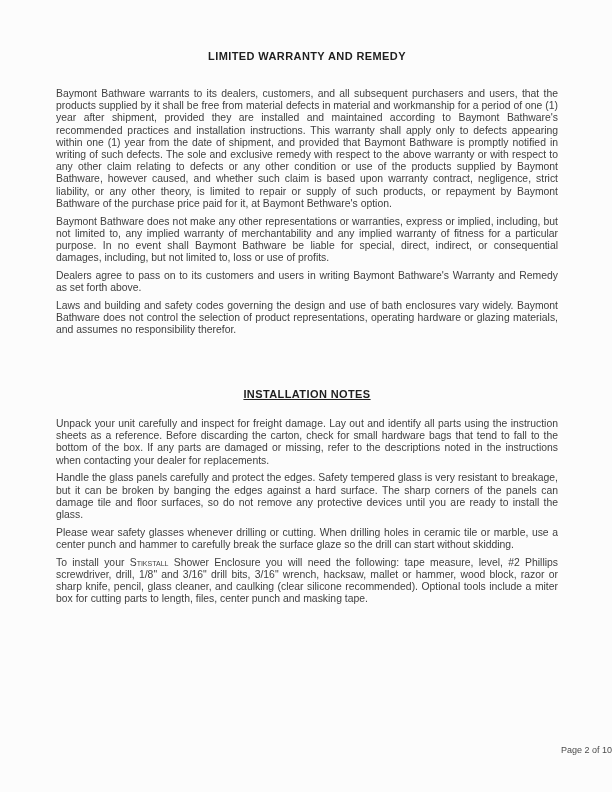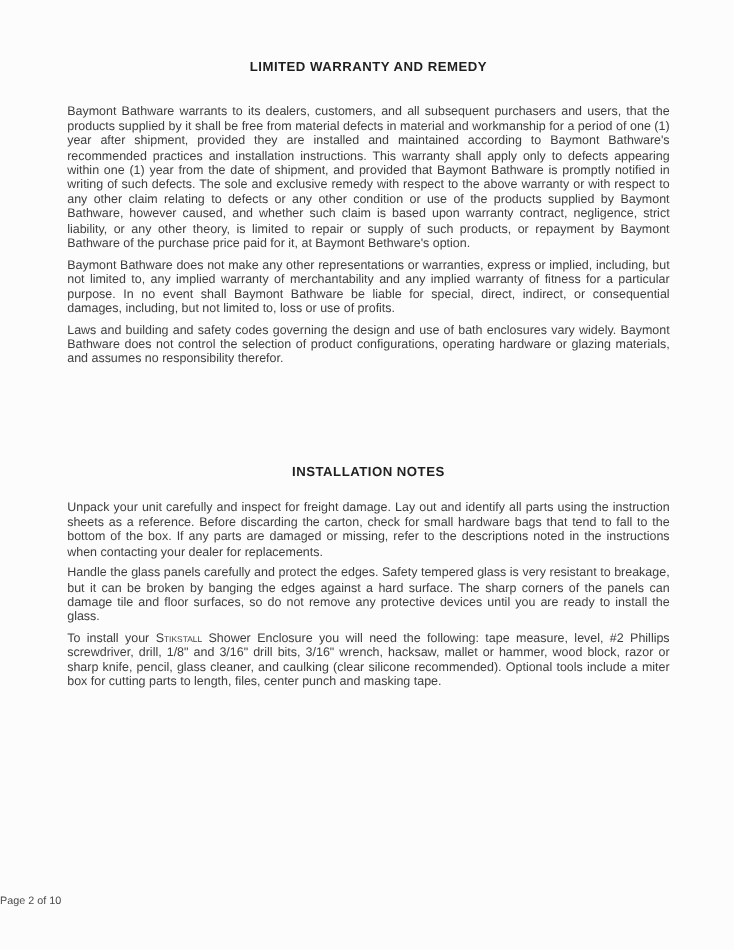--- a/index.html
+++ b/index.html
@@ -65,6 +65,7 @@
       <div class="paragraphs">
           <p class="para"><span>Baymont Bathware warrants to its dealers, customers, and all subsequent purchasers and users, that the products supplied by it shall be free from material defects in material and workmanship for a period of one (1) year after shipment, provided they are installed and maintained according to Baymont Bathware's recommended practices and installation instructions.  This warranty shall apply only to defects appearing within one (1) year from the date of shipment, and provided that Baymont Bathware is promptly notified in writing of such defects.  The sole and exclusive remedy with respect to the above warranty or with respect to any other claim relating to defects or any other condition or use of the products supplied by Baymont Bathware, however caused, and whether such claim is based upon warranty contract, negligence, strict liability, or any other theory, is limited to repair or supply of such products, or repayment by Baymont Bathware of the purchase price paid for it, at Baymont Bethware's option.</span></p>
           <p class="para"><span class="italic">Baymont Bathware does not make any other representations or warranties, express or implied, including, but not limited to, any implied warranty of merchantability and any implied warranty of fitness for a particular purpose.  In no event shall Baymont Bathware be liable for special, direct, indirect, or consequential damages, including, but not limited to, loss or use of profits.</span></p>
+          <p class="para"><span>Dealers agree to pass on to its customers and users in writing Baymont Bathware's Warranty and Remedy as set forth above.</span></p>
           <p class="para"><span>Laws and building and safety codes governing the design and use of bath enclosures vary widely.  Baymont Bathware does not control the selection of product configurations, operating hardware or glazing materials, and assumes no responsibility therefor.</span></p>
         </div>
     </section>

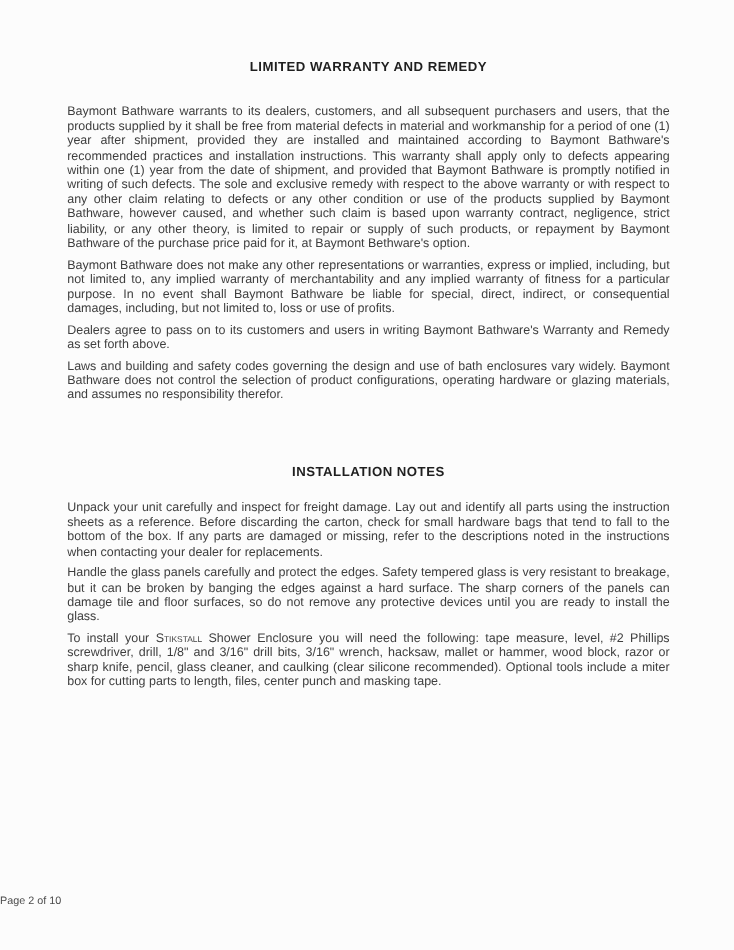--- a/index.html
+++ b/index.html
@@ -66,7 +66,7 @@
           <p class="para"><span>Baymont Bathware warrants to its dealers, customers, and all subsequent purchasers and users, that the products supplied by it shall be free from material defects in material and workmanship for a period of one (1) year after shipment, provided they are installed and maintained according to Baymont Bathware's recommended practices and installation instructions.  This warranty shall apply only to defects appearing within one (1) year from the date of shipment, and provided that Baymont Bathware is promptly notified in writing of such defects.  The sole and exclusive remedy with respect to the above warranty or with respect to any other claim relating to defects or any other condition or use of the products supplied by Baymont Bathware, however caused, and whether such claim is based upon warranty contract, negligence, strict liability, or any other theory, is limited to repair or supply of such products, or repayment by Baymont Bathware of the purchase price paid for it, at Baymont Bethware's option.</span></p>
           <p class="para"><span class="italic">Baymont Bathware does not make any other representations or warranties, express or implied, including, but not limited to, any implied warranty of merchantability and any implied warranty of fitness for a particular purpose.  In no event shall Baymont Bathware be liable for special, direct, indirect, or consequential damages, including, but not limited to, loss or use of profits.</span></p>
           <p class="para"><span>Dealers agree to pass on to its customers and users in writing Baymont Bathware's Warranty and Remedy as set forth above.</span></p>
-          <p class="para"><span>Laws and building and safety codes governing the design and use of bath enclosures vary widely.  Baymont Bathware does not control the selection of product configurations, operating hardware or glazing materials, and assumes no responsibility therefor.</span></p>
+          <p class="para"><span>Laws and building and safety codes governing the design and use of bath enclosures vary widely.  Baymont Bathware does not control the selection of product representations, operating hardware or glazing materials, and assumes no responsibility therefor.</span></p>
         </div>
     </section>
 

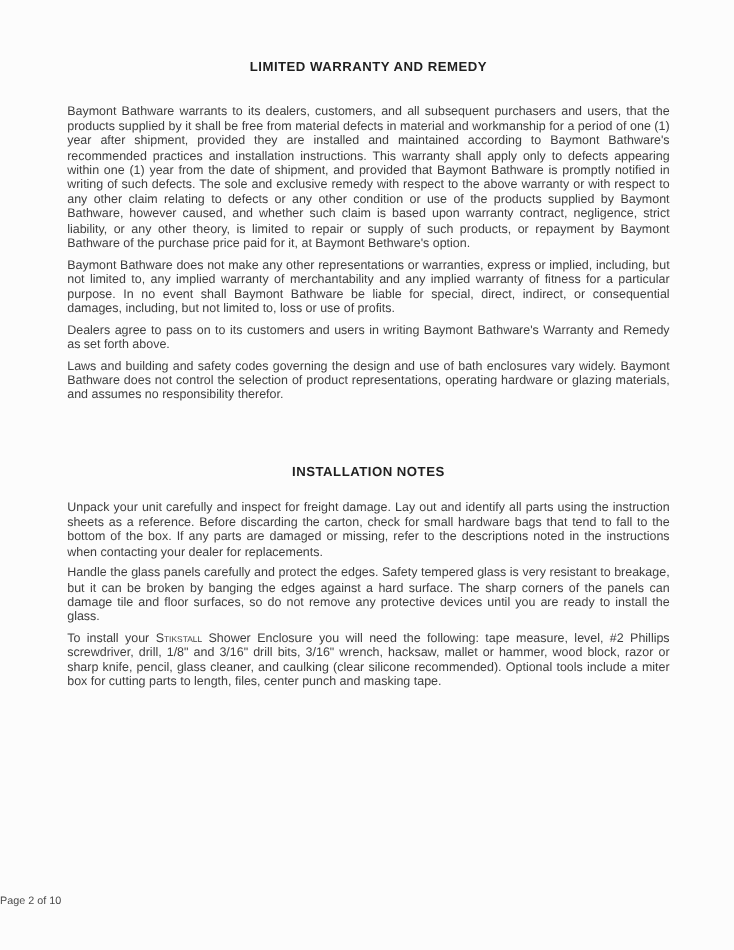--- a/index.html
+++ b/index.html
@@ -35,7 +35,7 @@
     top: 388px; left: 0;
     width: 100%;
   }
-  .sec2 .section-title { margin: 0 0 18px 0; }
+  .sec2 .section-title { margin: 0 0 18px 0; text-decoration: underline; }
   .para {
     font-size: 10.4px;
     line-height: 12.2px;

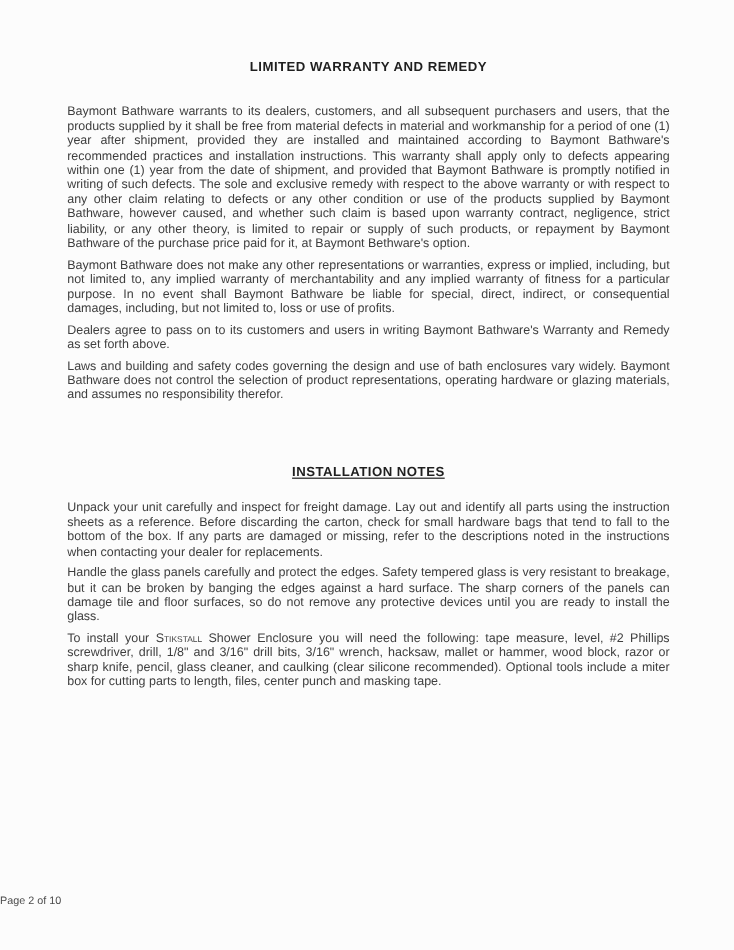--- a/index.html
+++ b/index.html
@@ -75,6 +75,7 @@
       <div class="paragraphs">
           <p class="para"><span>Unpack your unit carefully and inspect for freight damage.  Lay out and identify all parts using the instruction sheets as a reference.  Before discarding the carton, check for small hardware bags that tend to fall to the bottom of the box.  If any parts are damaged or missing, refer to the descriptions noted in the instructions when contacting your dealer for replacements.</span></p>
           <p class="para"><span>Handle the glass panels carefully and protect the edges.  Safety tempered glass is very resistant to breakage, but it </span><span class="italic">can be broken</span><span> by banging the edges against a hard surface.  The sharp corners of the panels can damage tile and floor surfaces, so do not remove any protective devices until you are ready to install the glass.</span></p>
+          <p class="para"><span>Please wear safety glasses whenever drilling or cutting.  When drilling holes in ceramic tile or marble, use a center punch and hammer to carefully break the surface glaze so the drill can start without skidding.</span></p>
           <p class="para"><span>To install your </span><span class="smallcaps">Stikstall</span><span> Shower Enclosure you will need the following: tape measure, level, #2 Phillips screwdriver, drill, 1/8" and 3/16" drill bits, 3/16" wrench, hacksaw, mallet or hammer, wood block, razor or sharp knife, pencil, glass cleaner, and caulking (clear silicone recommended).  Optional tools include a miter box for cutting parts to length, files, center punch and masking tape.</span></p>
         </div>
     </section>

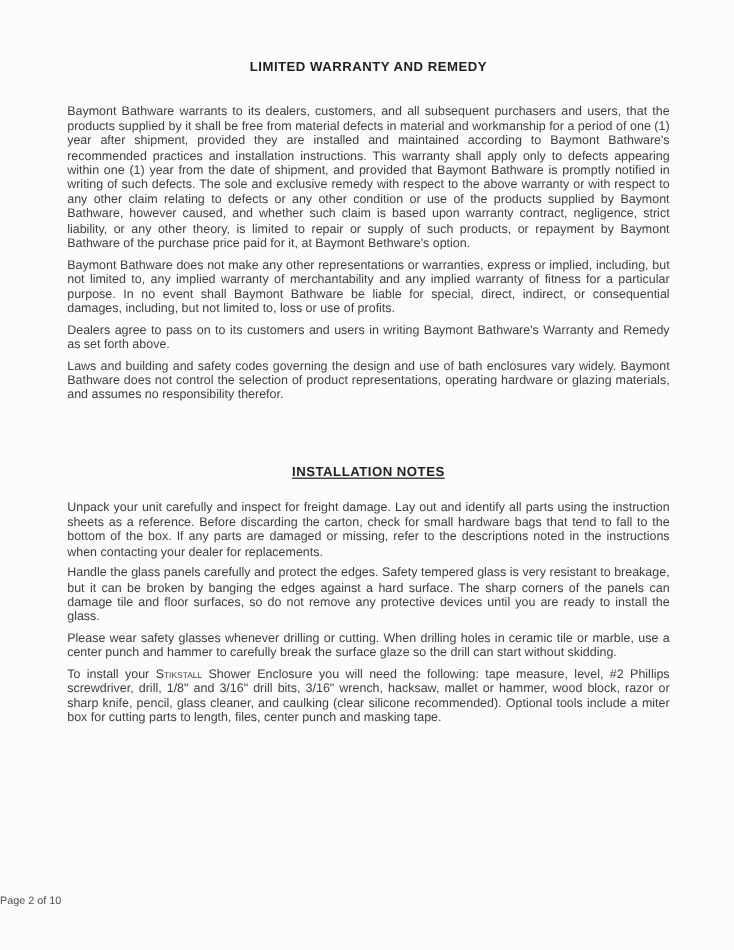--- a/index.html
+++ b/index.html
@@ -49,7 +49,7 @@
     position: absolute;
     left: 0; right: 0;
     top: 745px;
-    text-align: left;
+    text-align: right;
     font-size: 9px;
     color: #4b4b4b;
   }

